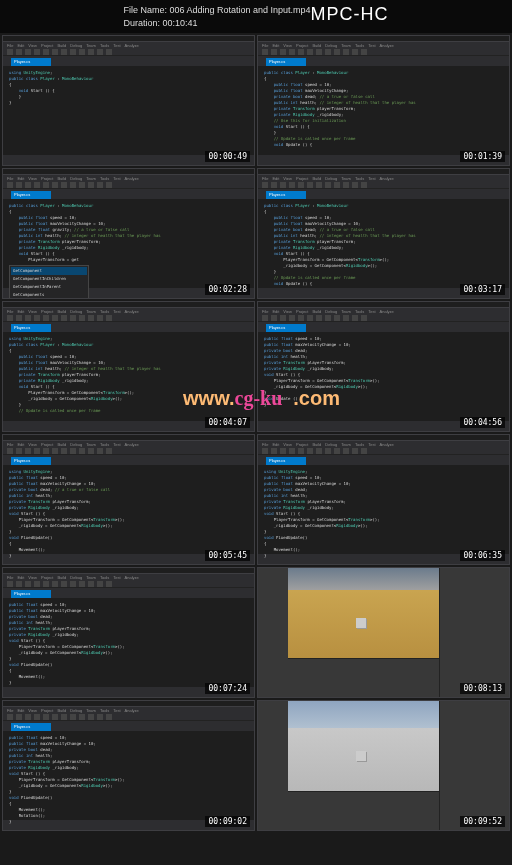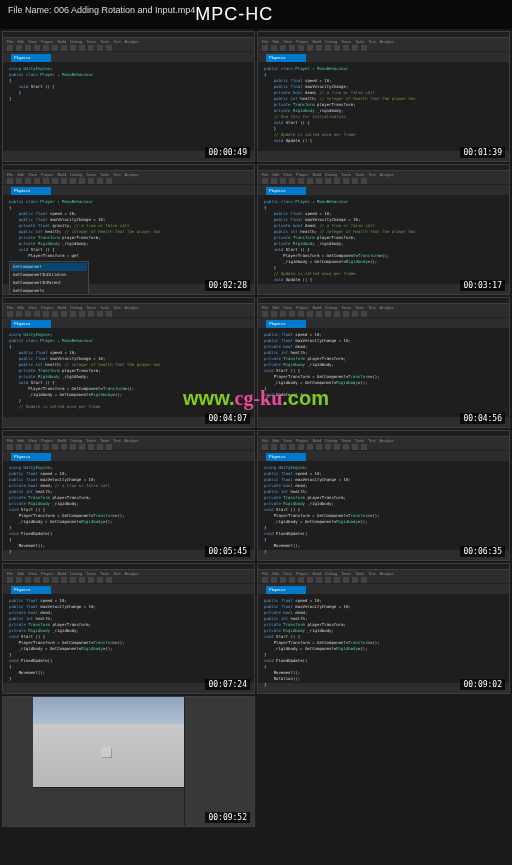--- a/index.html
+++ b/index.html
@@ -17,7 +17,7 @@
   background: #0a0a0a;
   padding: 4px 8px;
   display: flex;
-  justify-content: flex-start;
+  justify-content: center;
   align-items: flex-start;
 }
 .fileinfo { line-height: 1.4; font-size: 9px; color: #ddd; }

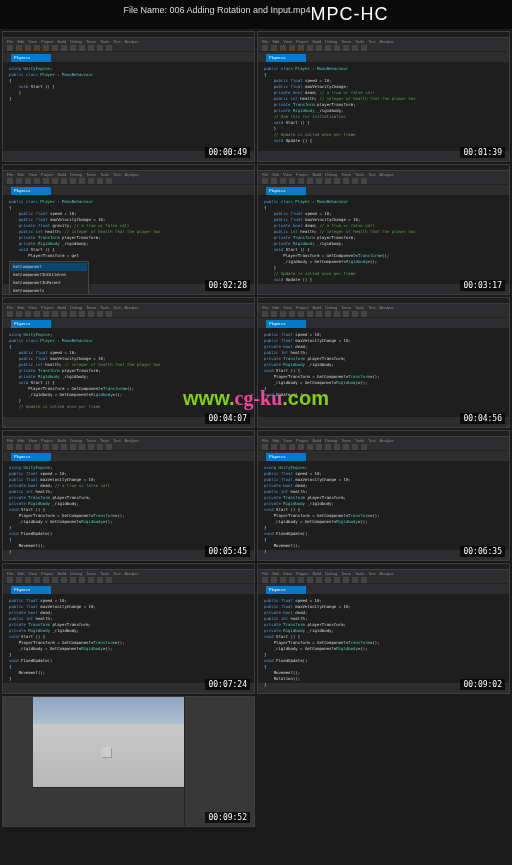--- a/index.html
+++ b/index.html
@@ -144,6 +144,7 @@
 <div class="header">
   <div class="fileinfo">
     <div><span>File Name:</span> <span>006 Adding Rotation and Input.mp4</span></div>
+    <div><span>Duration:</span> <span>00:10:41</span></div>
   </div>
   <div class="logo">MPC-HC</div>
 </div>

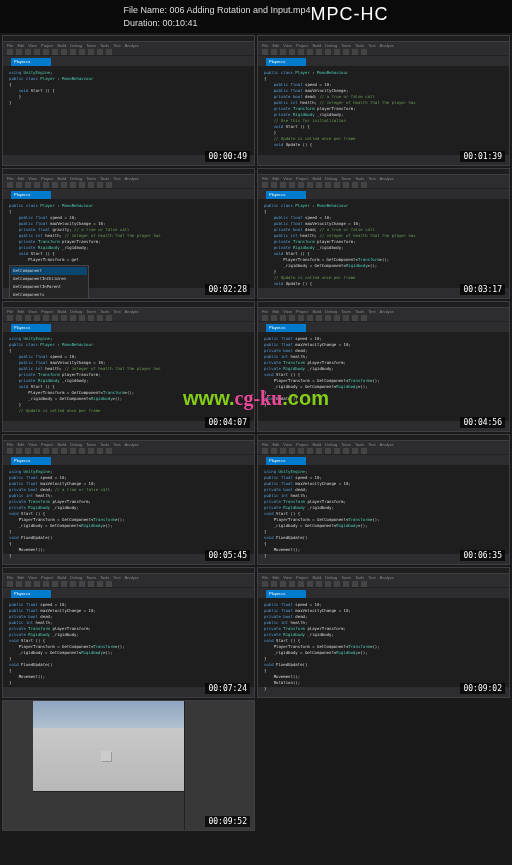--- a/index.html
+++ b/index.html
@@ -135,7 +135,7 @@
   z-index: 100;
   white-space: nowrap;
 }
-.watermark .w1 { color: #84cc16; }
+.watermark .w1 { color: #fdba74; margin-left: 11px; }
 .watermark .w2 { color: #ec4899; font-family: Liberation Serif, serif; }
 </style>
 </head>

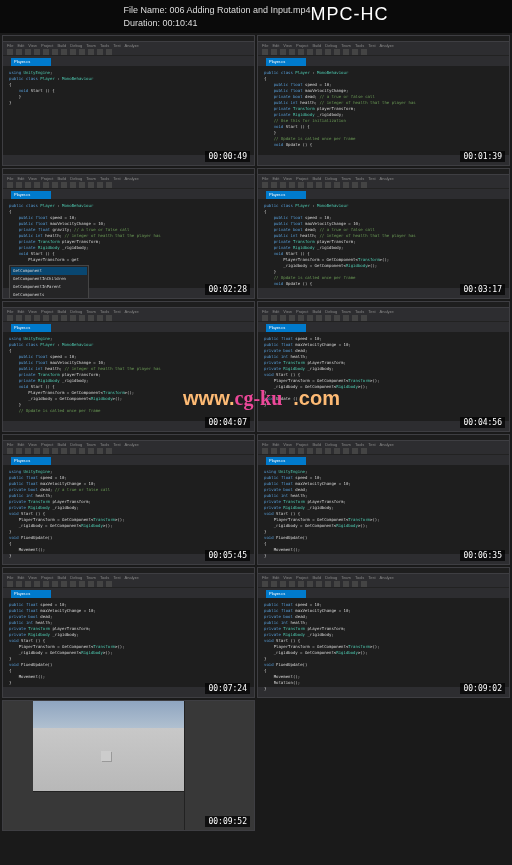--- a/index.html
+++ b/index.html
@@ -587,6 +587,19 @@
       <div class="timestamp">00:07:24</div>
     </div>
     <div class="thumb">
+      <div class="unity-panels">
+        <div class="unity-left"></div>
+        <div class="unity-center">
+          <div class="unity-scene">
+            <div class="unity-cube"></div>
+          </div>
+          <div class="unity-bottom"></div>
+        </div>
+        <div class="unity-right"></div>
+      </div>
+      <div class="timestamp">00:08:13</div>
+    </div>
+    <div class="thumb">
       <div class="vs-titlebar"></div>
       <div class="vs-menubar">
         <span>File</span>

